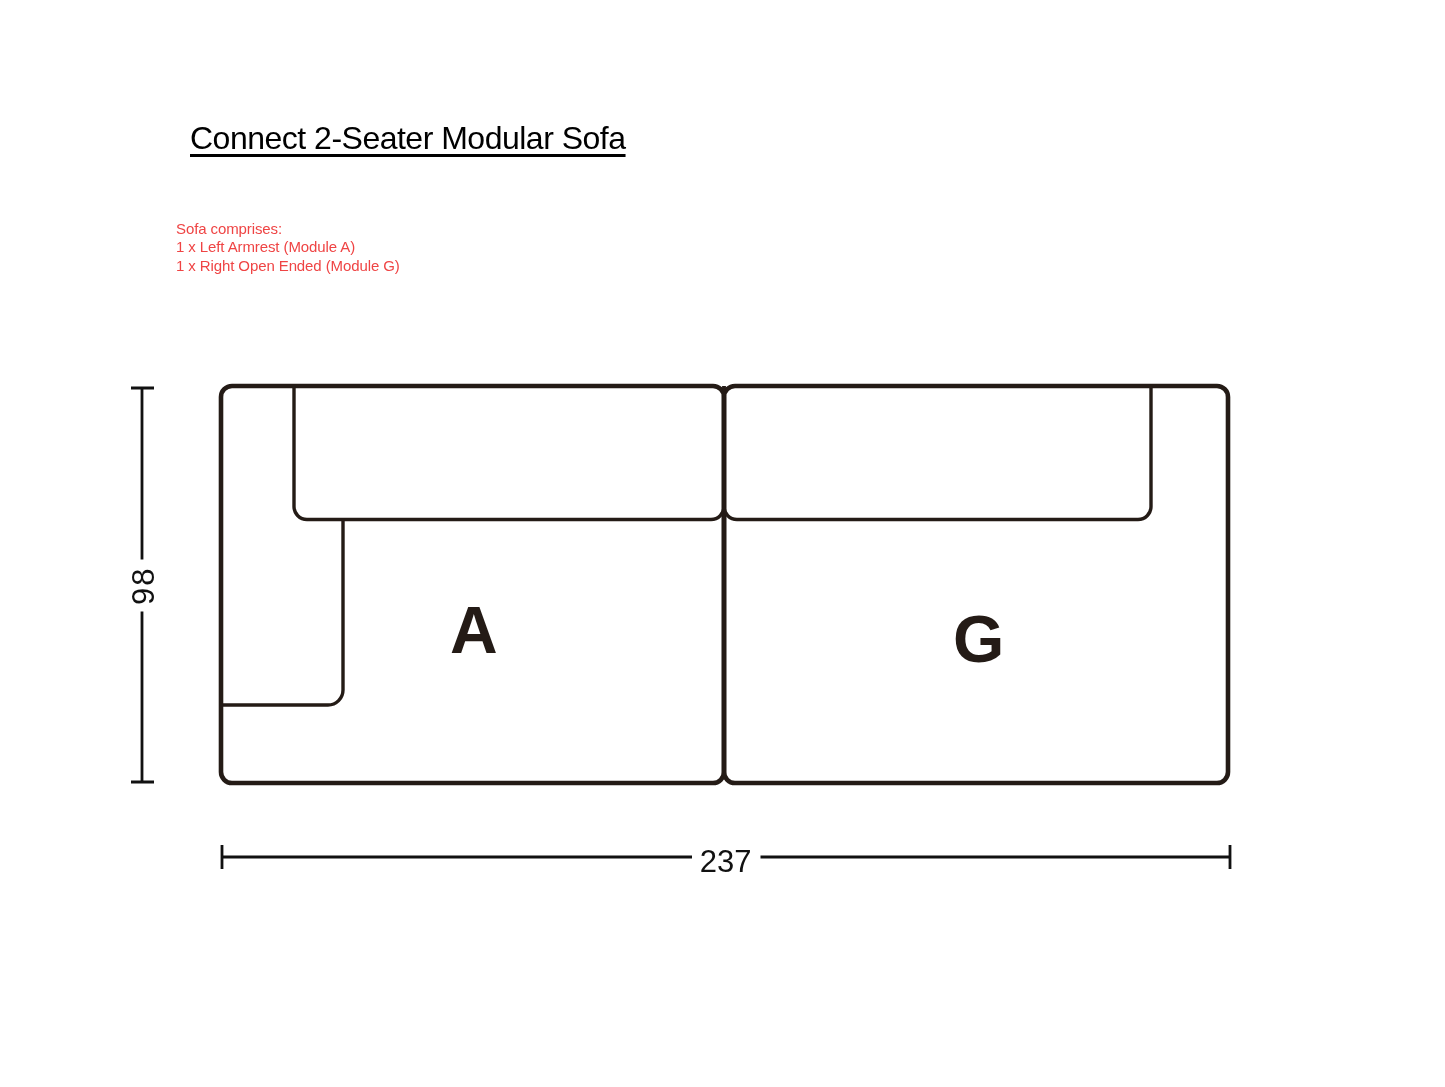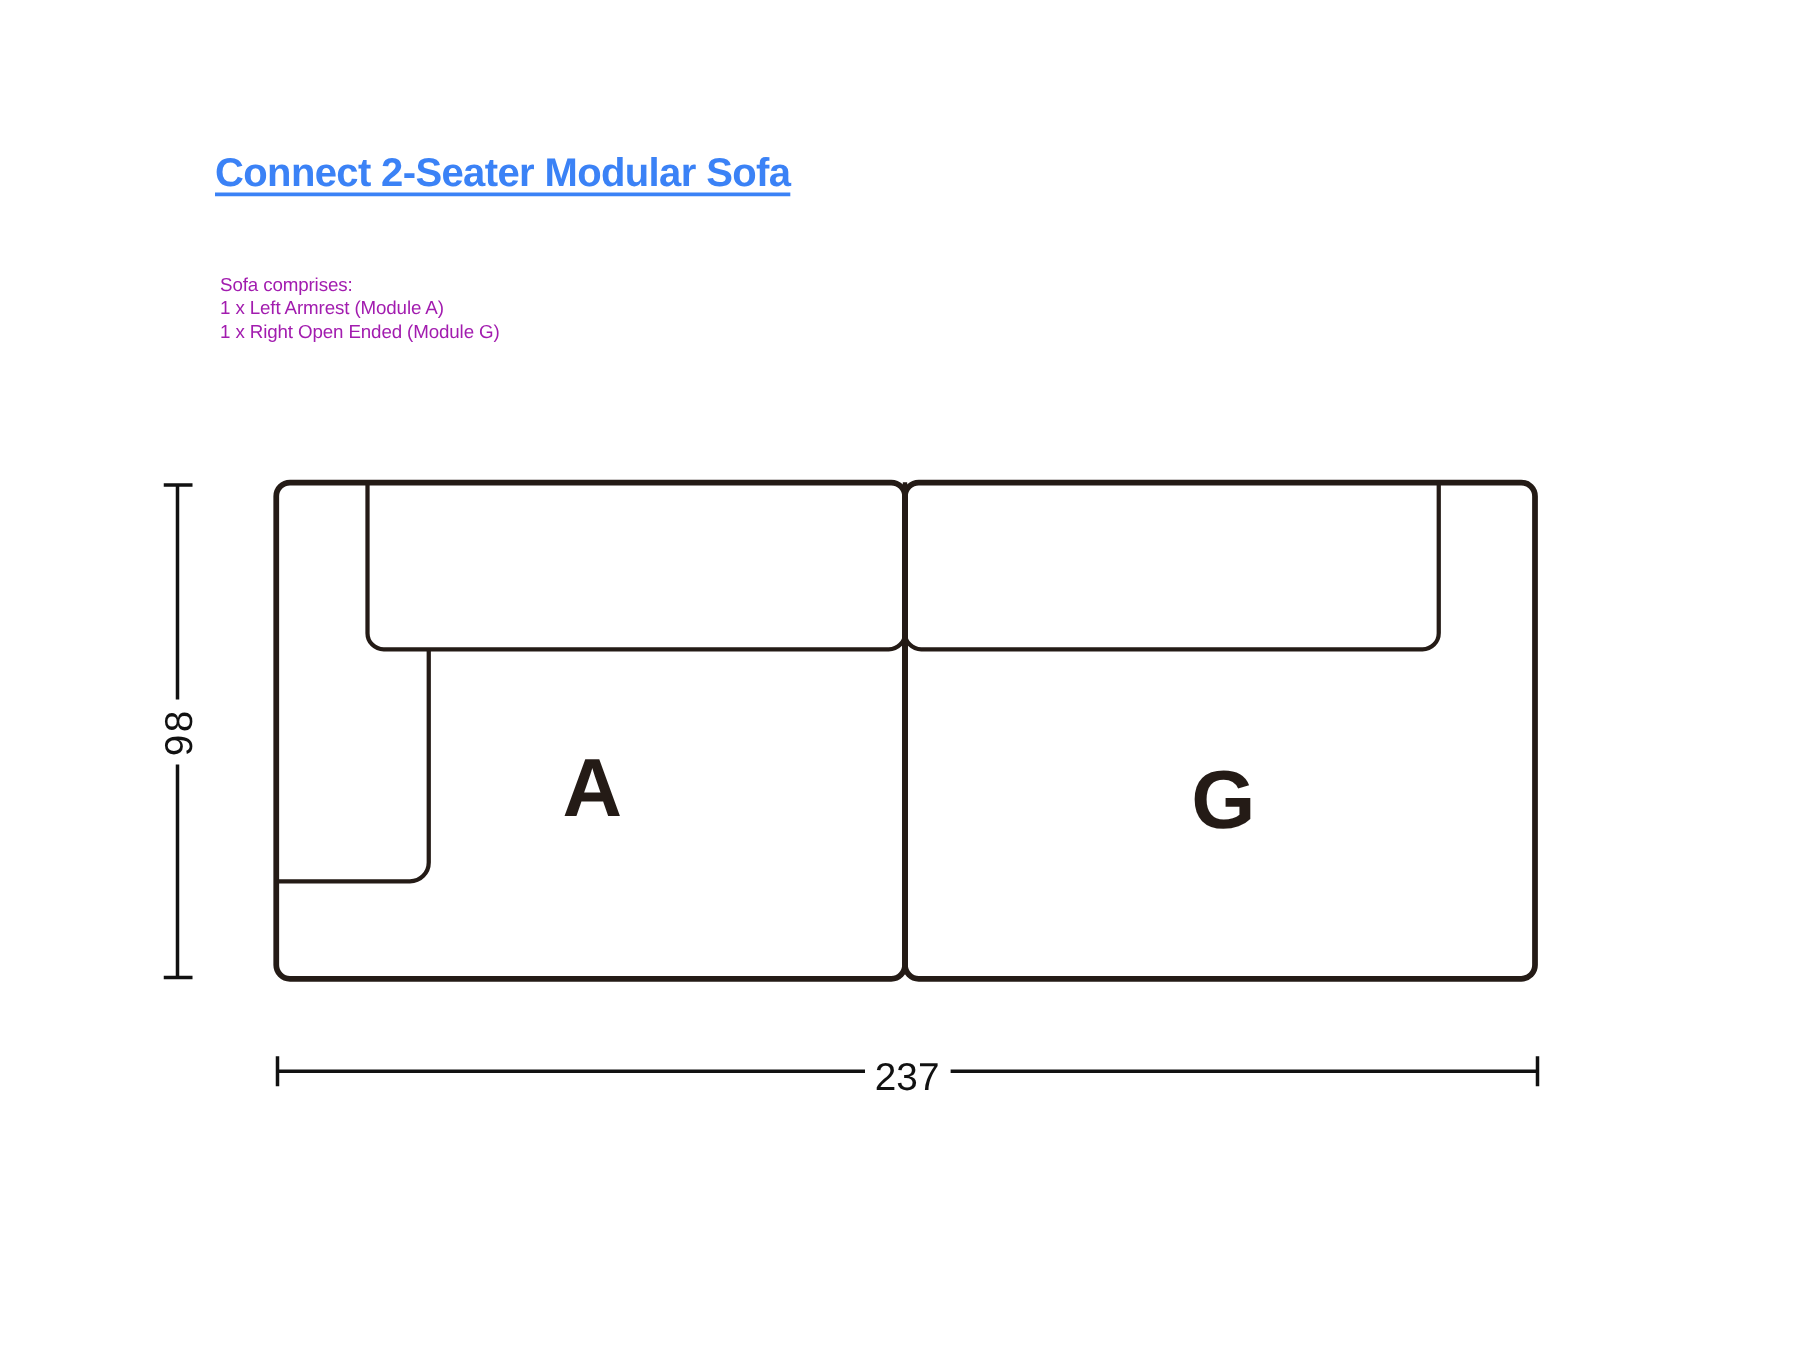--- a/index.html
+++ b/index.html
@@ -5,8 +5,8 @@
   html,body{margin:0;padding:0;background:#ffffff;}
   #page{position:relative;width:1445px;height:1087px;background:#ffffff;overflow:hidden;
         font-family:"Liberation Sans", sans-serif;}
-  .title{position:absolute;left:172px;font-size:32px;line-height:36px;color:#3b82f6;
-         letter-spacing:-0.5px;white-space:pre;transform:translateZ(0);font-weight:bold;}
+  .title{position:absolute;left:190px;font-size:32px;line-height:36px;color:#000000;
+         letter-spacing:-0.5px;white-space:pre;transform:translateZ(0);}
   .title u{text-decoration-thickness:2.5px;text-underline-offset:4.5px;text-decoration-skip-ink:none;}
   .small{position:absolute;left:176px;top:219.6px;font-size:15px;line-height:18.6px;letter-spacing:-0.1px;color:#a21caf;}
   svg{position:absolute;left:0;top:0;transform:translateZ(0);}

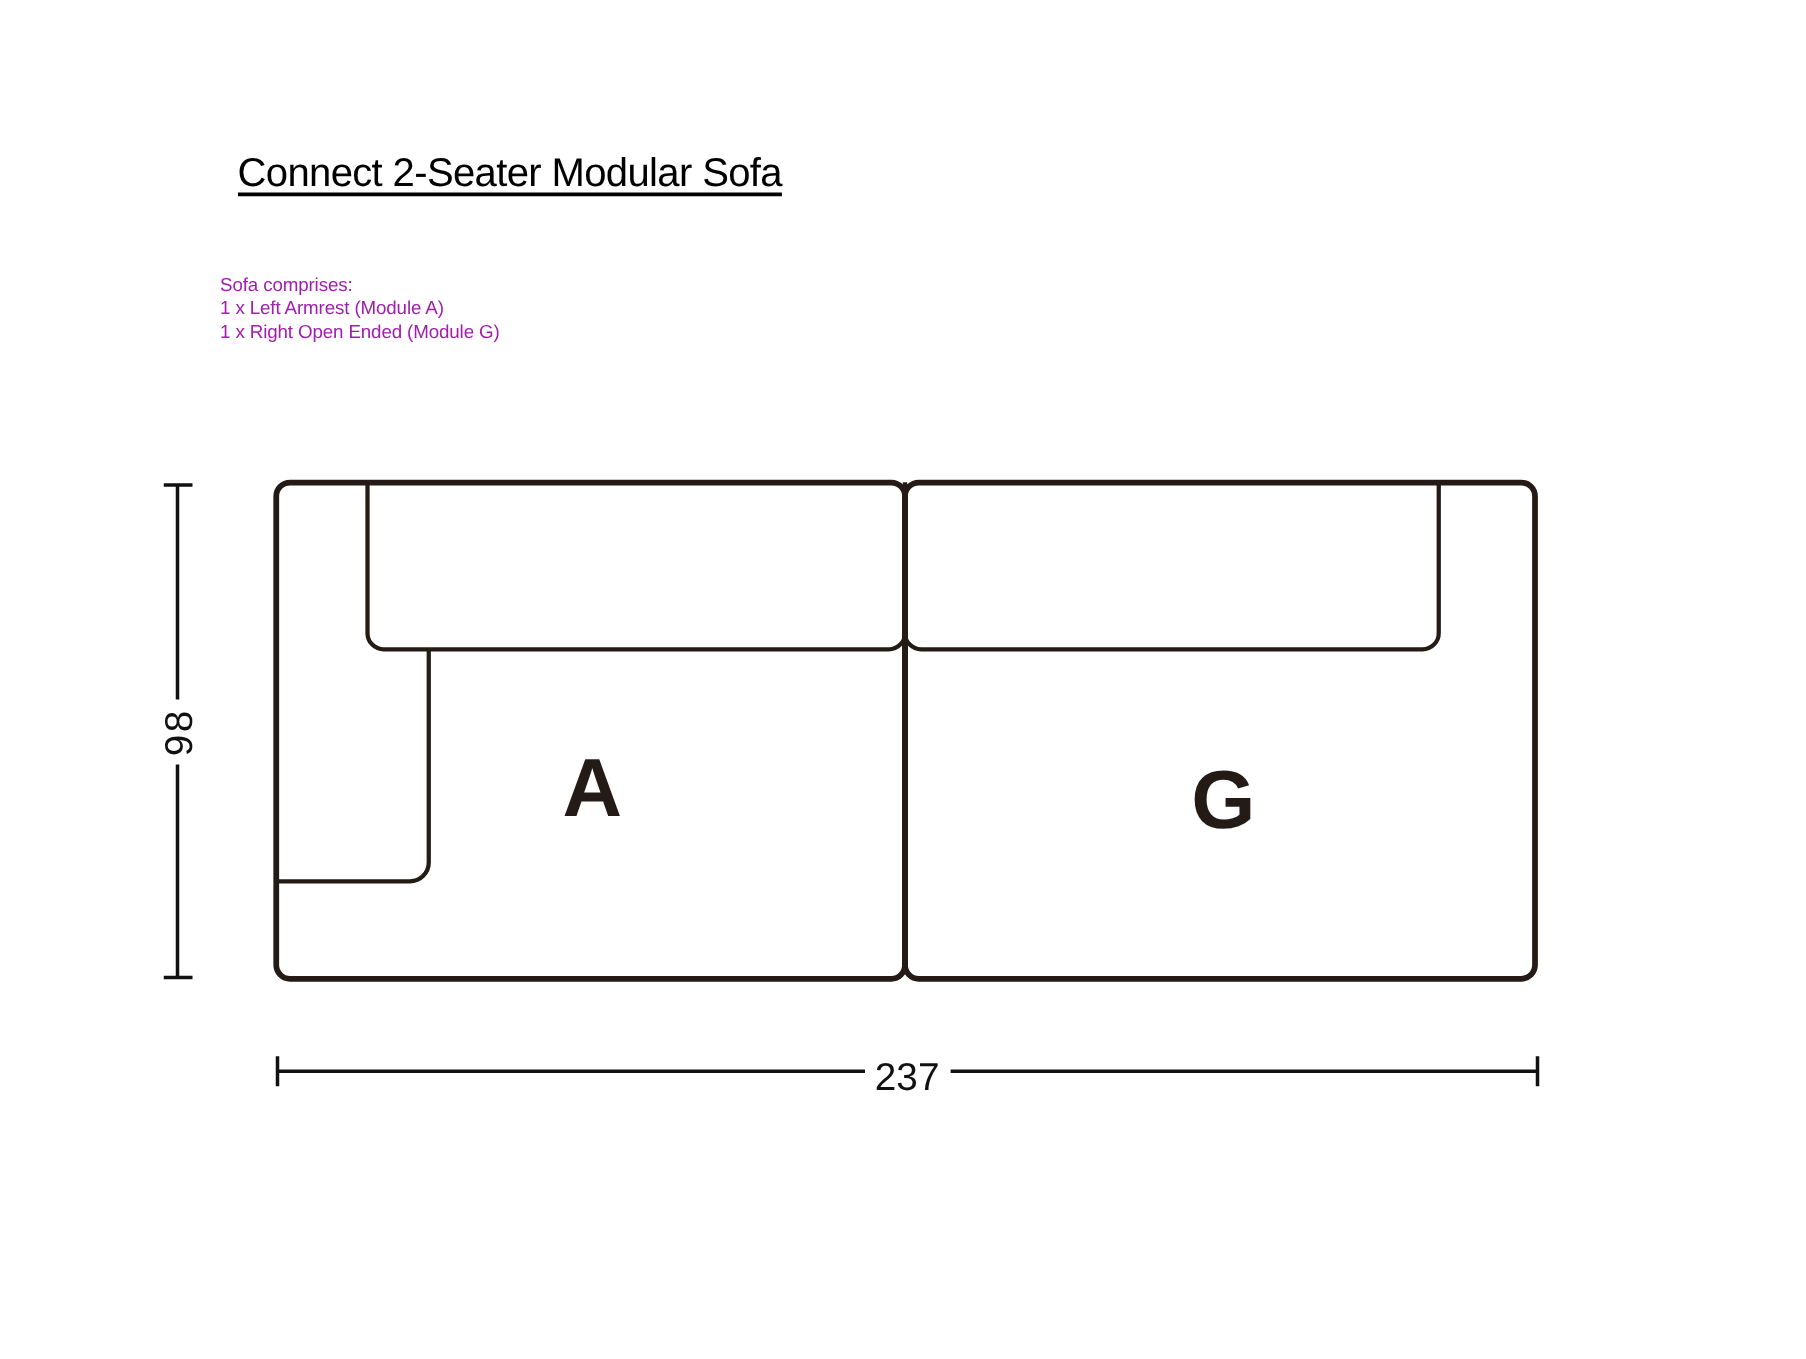--- a/index.html
+++ b/index.html
@@ -8,7 +8,7 @@
   .title{position:absolute;left:190px;font-size:32px;line-height:36px;color:#000000;
          letter-spacing:-0.5px;white-space:pre;transform:translateZ(0);}
   .title u{text-decoration-thickness:2.5px;text-underline-offset:4.5px;text-decoration-skip-ink:none;}
-  .small{position:absolute;left:176px;top:219.6px;font-size:15px;line-height:18.6px;letter-spacing:-0.1px;color:#a21caf;}
+  .small{position:absolute;left:176px;top:219.6px;font-size:15px;line-height:18.6px;letter-spacing:-0.1px;color:#ef4444;}
   svg{position:absolute;left:0;top:0;transform:translateZ(0);}
   .mod{position:absolute;font-weight:bold;font-size:66px;color:#241b16;transform:translateZ(0);}
 </style>

